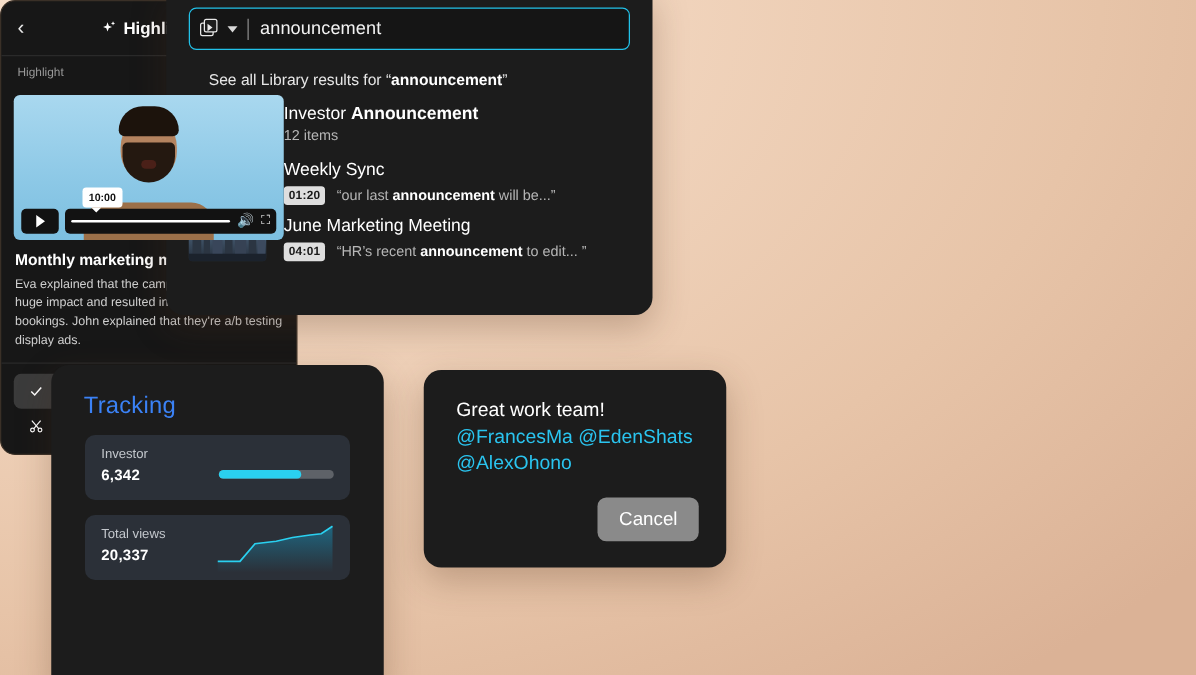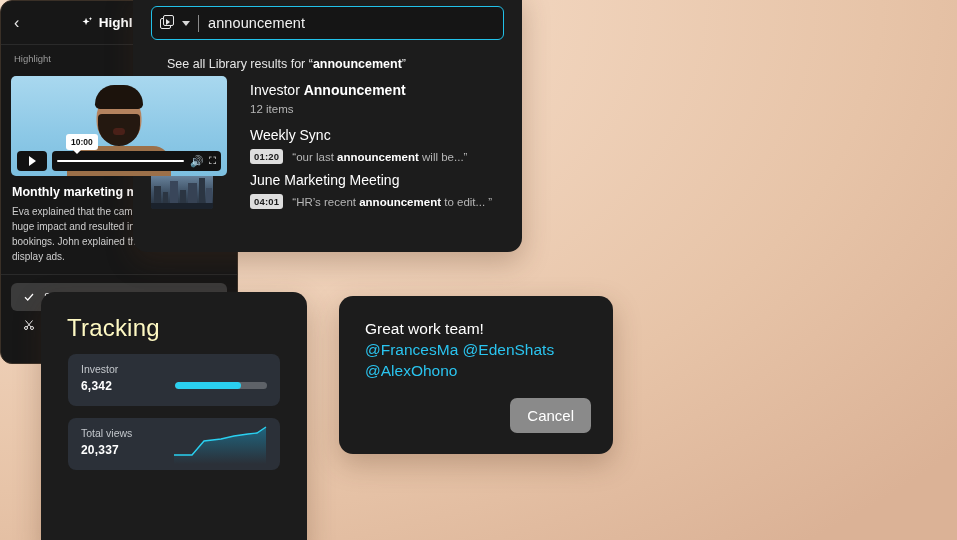--- a/index.html
+++ b/index.html
@@ -41,7 +41,7 @@
   .see-all{color:#e6e6e6;font-size:12.5px;margin:17px 0 12px 16px;}
   .see-all b{font-weight:bold;color:#ffffff;}
 
-  .result{display:flex;align-items:flex-start;margin-bottom:9px;cursor:pointer;gap:23px;}
+  .result{display:flex;align-items:flex-start;margin-bottom:9px;cursor:pointer;}
   .thumb{width:62px;height:36px;border-radius:3px;flex:0 0 auto;margin-right:14px;overflow:hidden;position:relative;}
   .thumb-investor{background:#97991a;}
   .thumb-investor .tt{position:absolute;left:5px;top:9px;color:#1d1d05;font-size:4.6px;font-weight:bold;line-height:1.5;}

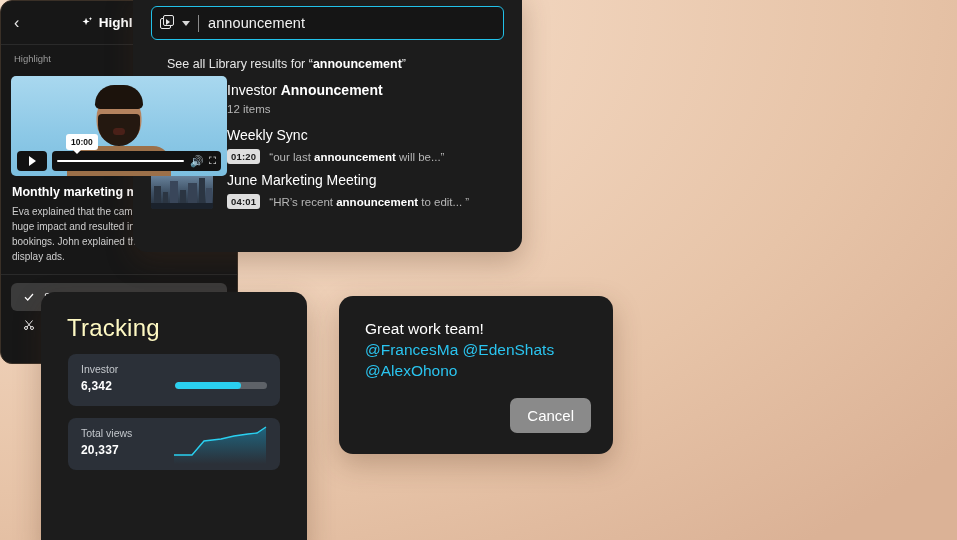--- a/index.html
+++ b/index.html
@@ -101,7 +101,7 @@
   .hl-sub{height:26px;display:flex;align-items:center;justify-content:space-between;padding:0 13px;}
   .hl-sub-label{color:#9a9a9a;font-size:9.5px;}
   .hl-thumbs{display:flex;gap:13px;}
-  .vid{margin:5px 10px 0 10px;height:100px;border-radius:5px;overflow:hidden;position:relative;
+  .vid{margin:5px 10px 0 10px;height:116px;border-radius:5px;overflow:hidden;position:relative;
     background:linear-gradient(180deg,#a9d8ef 0%,#8cc8e6 60%,#7cbfe0 100%);}
   .vid .p-head{position:absolute;left:50%;top:16px;transform:translateX(-50%);width:45px;height:52px;
     border-radius:50% 50% 44% 44%;background:#b4835f;}

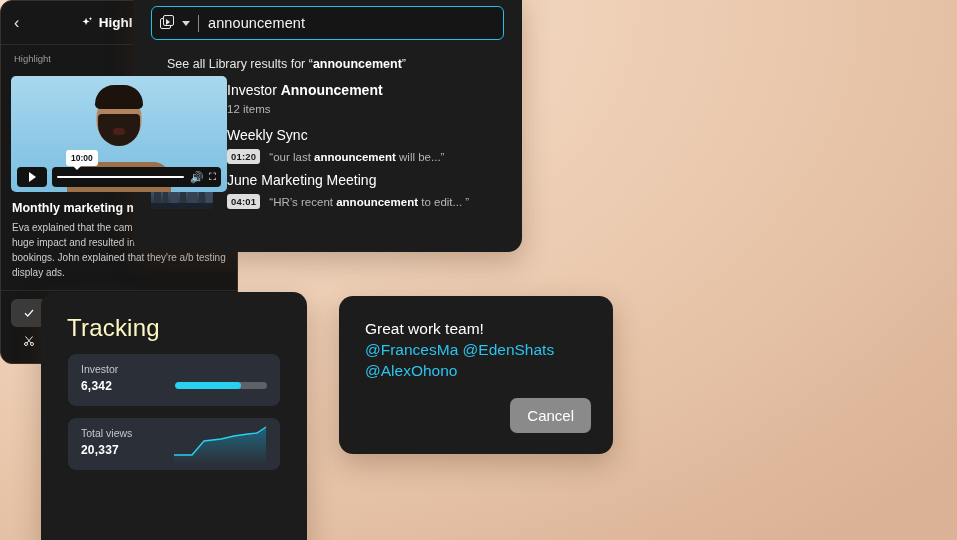--- a/index.html
+++ b/index.html
@@ -69,7 +69,7 @@
 
   
   #tracking-card{left:41px;top:292px;width:266px;height:262px;}
-  .track-title{color:#fef9c3;font-size:24px;padding:22px 0 0 26px;letter-spacing:.2px;}
+  .track-title{color:#3b82f6;font-size:19px;padding:22px 0 0 26px;letter-spacing:.2px;}
   .metric{
     margin:12px 27px 0 27px;background:#2b3038;border-radius:8px;
     height:52px;position:relative;padding:9px 13px;box-sizing:border-box;

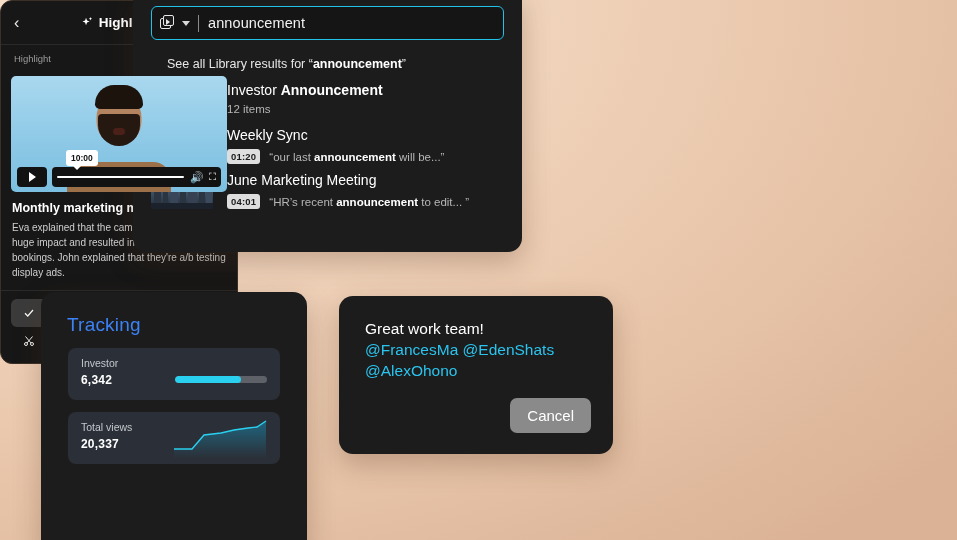--- a/index.html
+++ b/index.html
@@ -81,7 +81,7 @@
   .spark{position:absolute;right:10px;top:6px;width:96px;height:40px;}
 
   
-  #comment-card{left:339px;top:296px;width:274px;height:158px;}
+  #comment-card{left:339px;top:296px;width:242px;height:158px;}
   .cmt{padding:22px 26px 0 26px;}
   .cmt-line{color:#ffffff;font-size:15.5px;line-height:21px;}
   .cmt-mention{color:#2ac4ef;font-size:15.5px;line-height:21px;}

